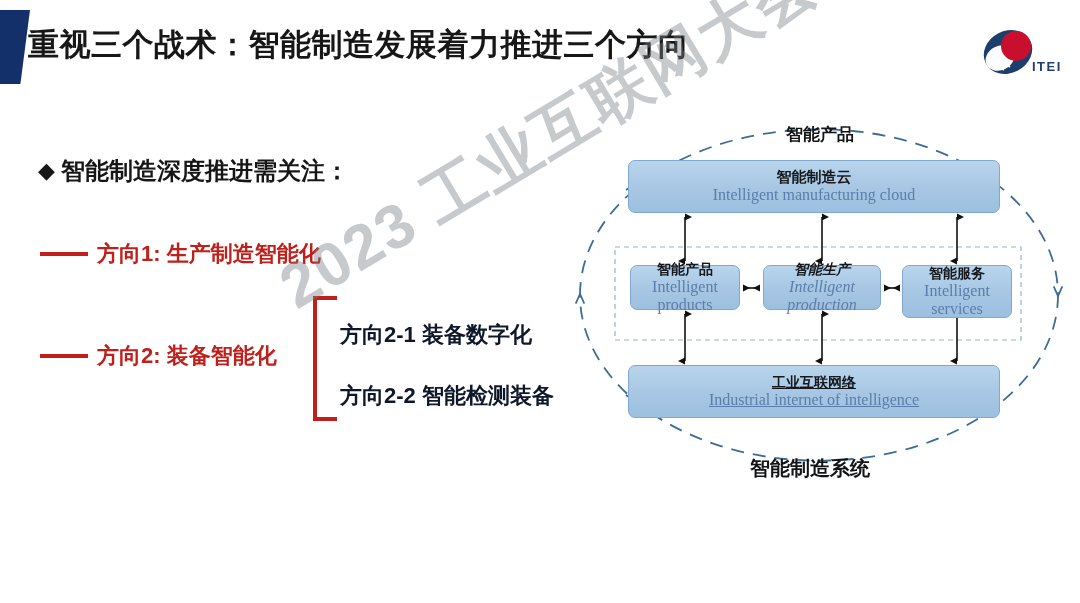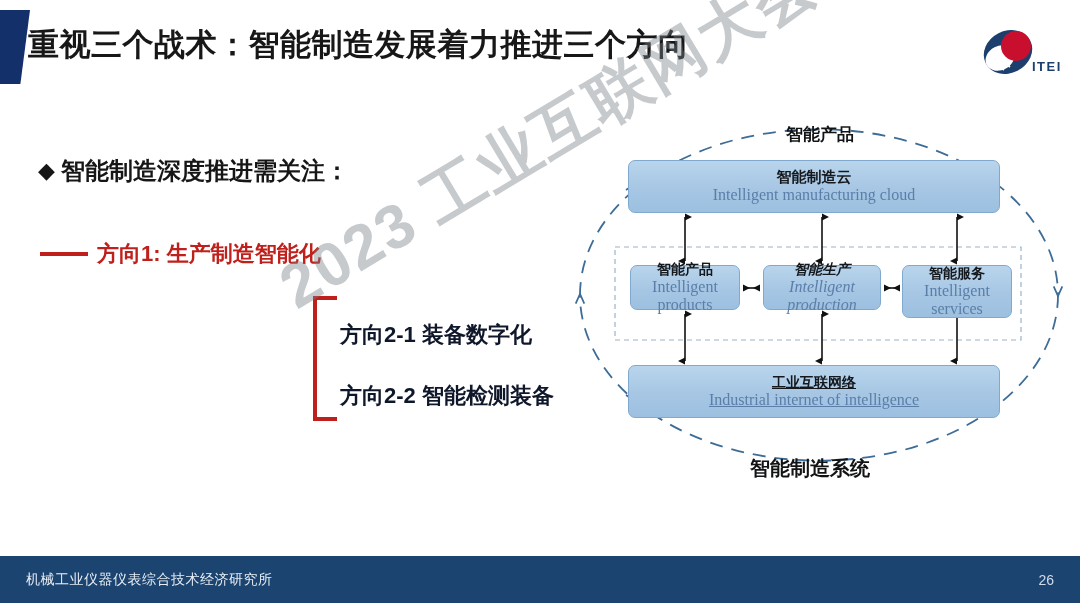--- a/index.html
+++ b/index.html
@@ -257,6 +257,10 @@
     <span>方向1: 生产制造智能化</span>
   </div>
 
+  <div id="direction-2" class="direction-line">
+    <span class="dash"></span>
+    <span>方向2: 装备智能化</span>
+  </div>
 
   <div id="bracket"></div>
 

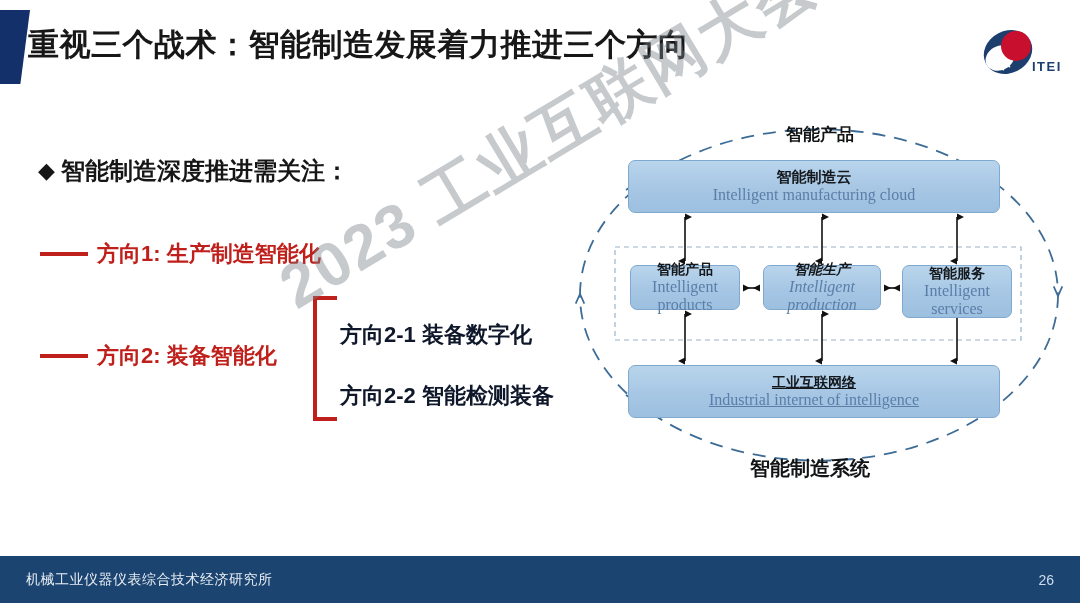--- a/index.html
+++ b/index.html
@@ -343,10 +343,6 @@
     <div id="caption-system" class="diagram-caption">智能制造系统</div>
   </div>
 
-  <div id="footer">
-    <span id="footer-org">机械工业仪器仪表综合技术经济研究所</span>
-    <span id="footer-page">26</span>
-  </div>
 
 </div>
 

